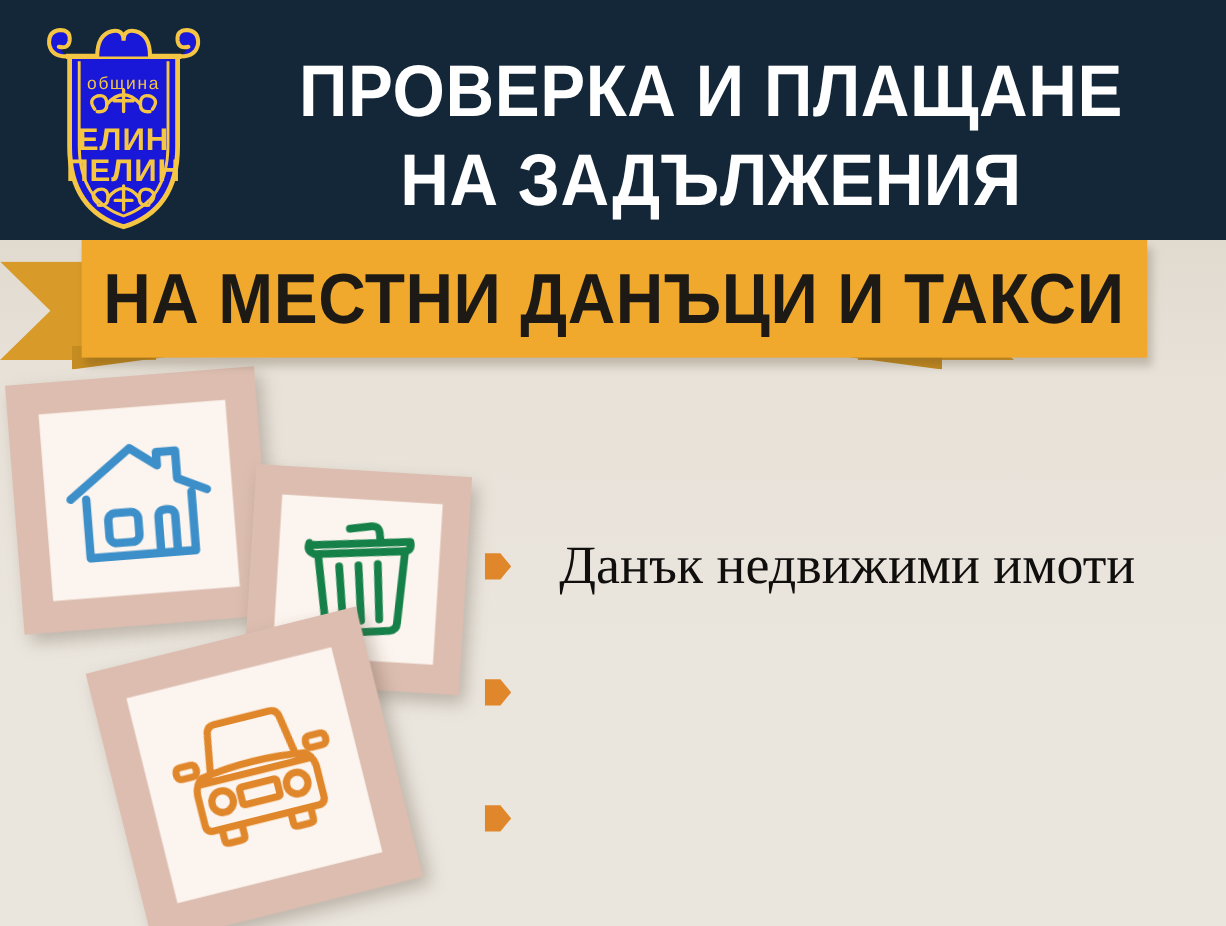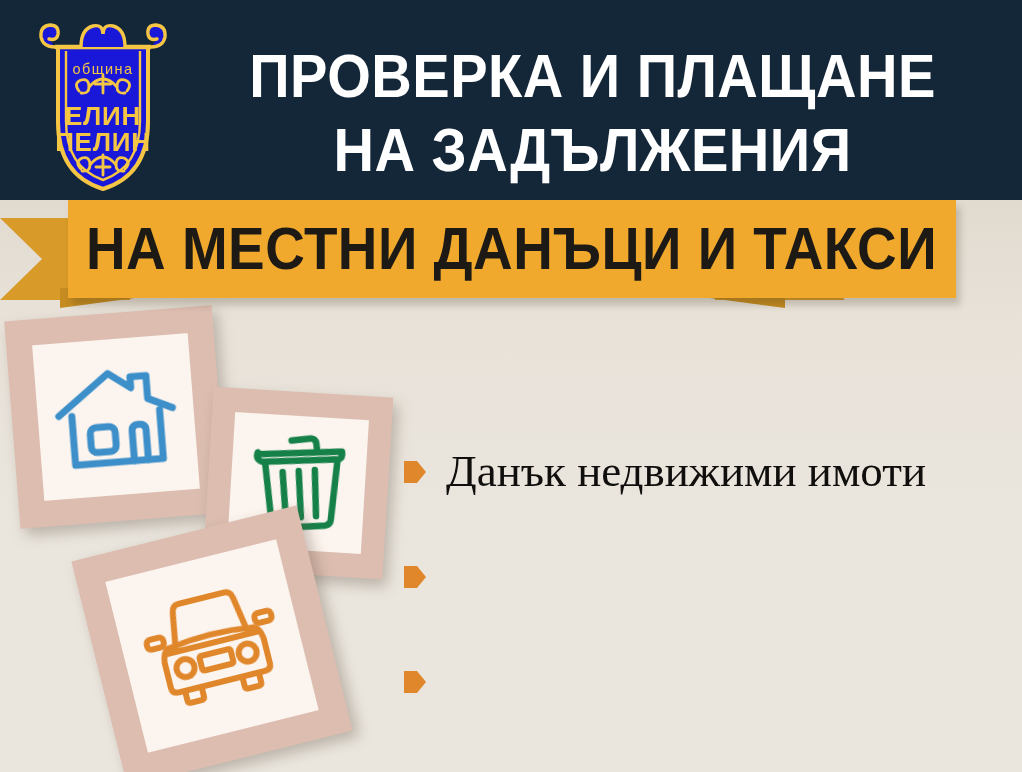--- a/index.html
+++ b/index.html
@@ -181,6 +181,7 @@
     line-height: 50px;
     color: #100f0d;
     white-space: nowrap;
+    margin-left: 20px;
   }
 </style>
 </head>

